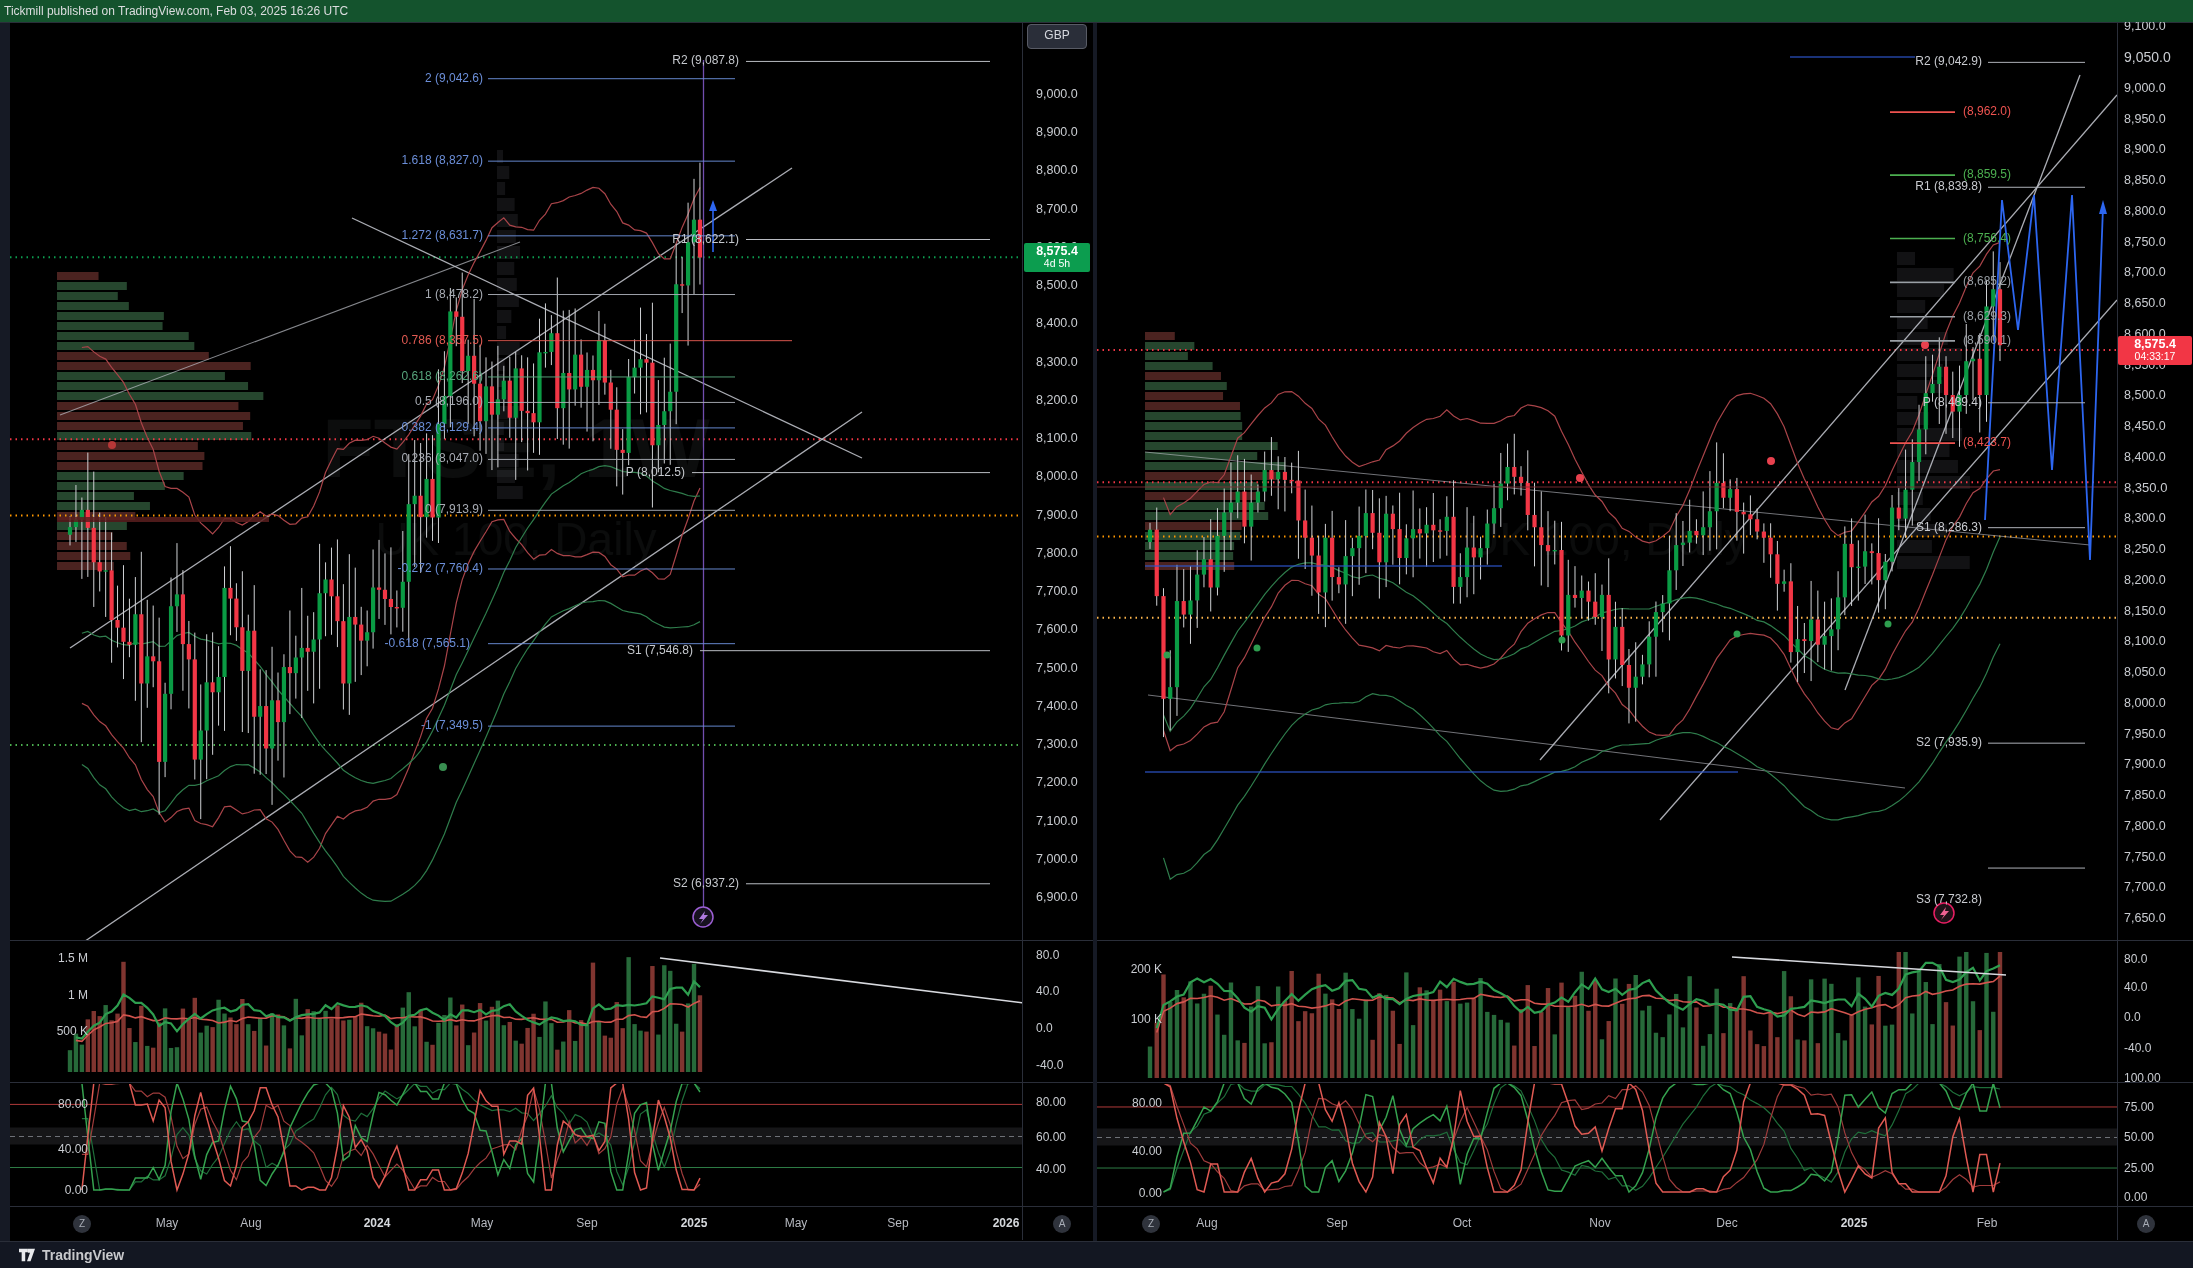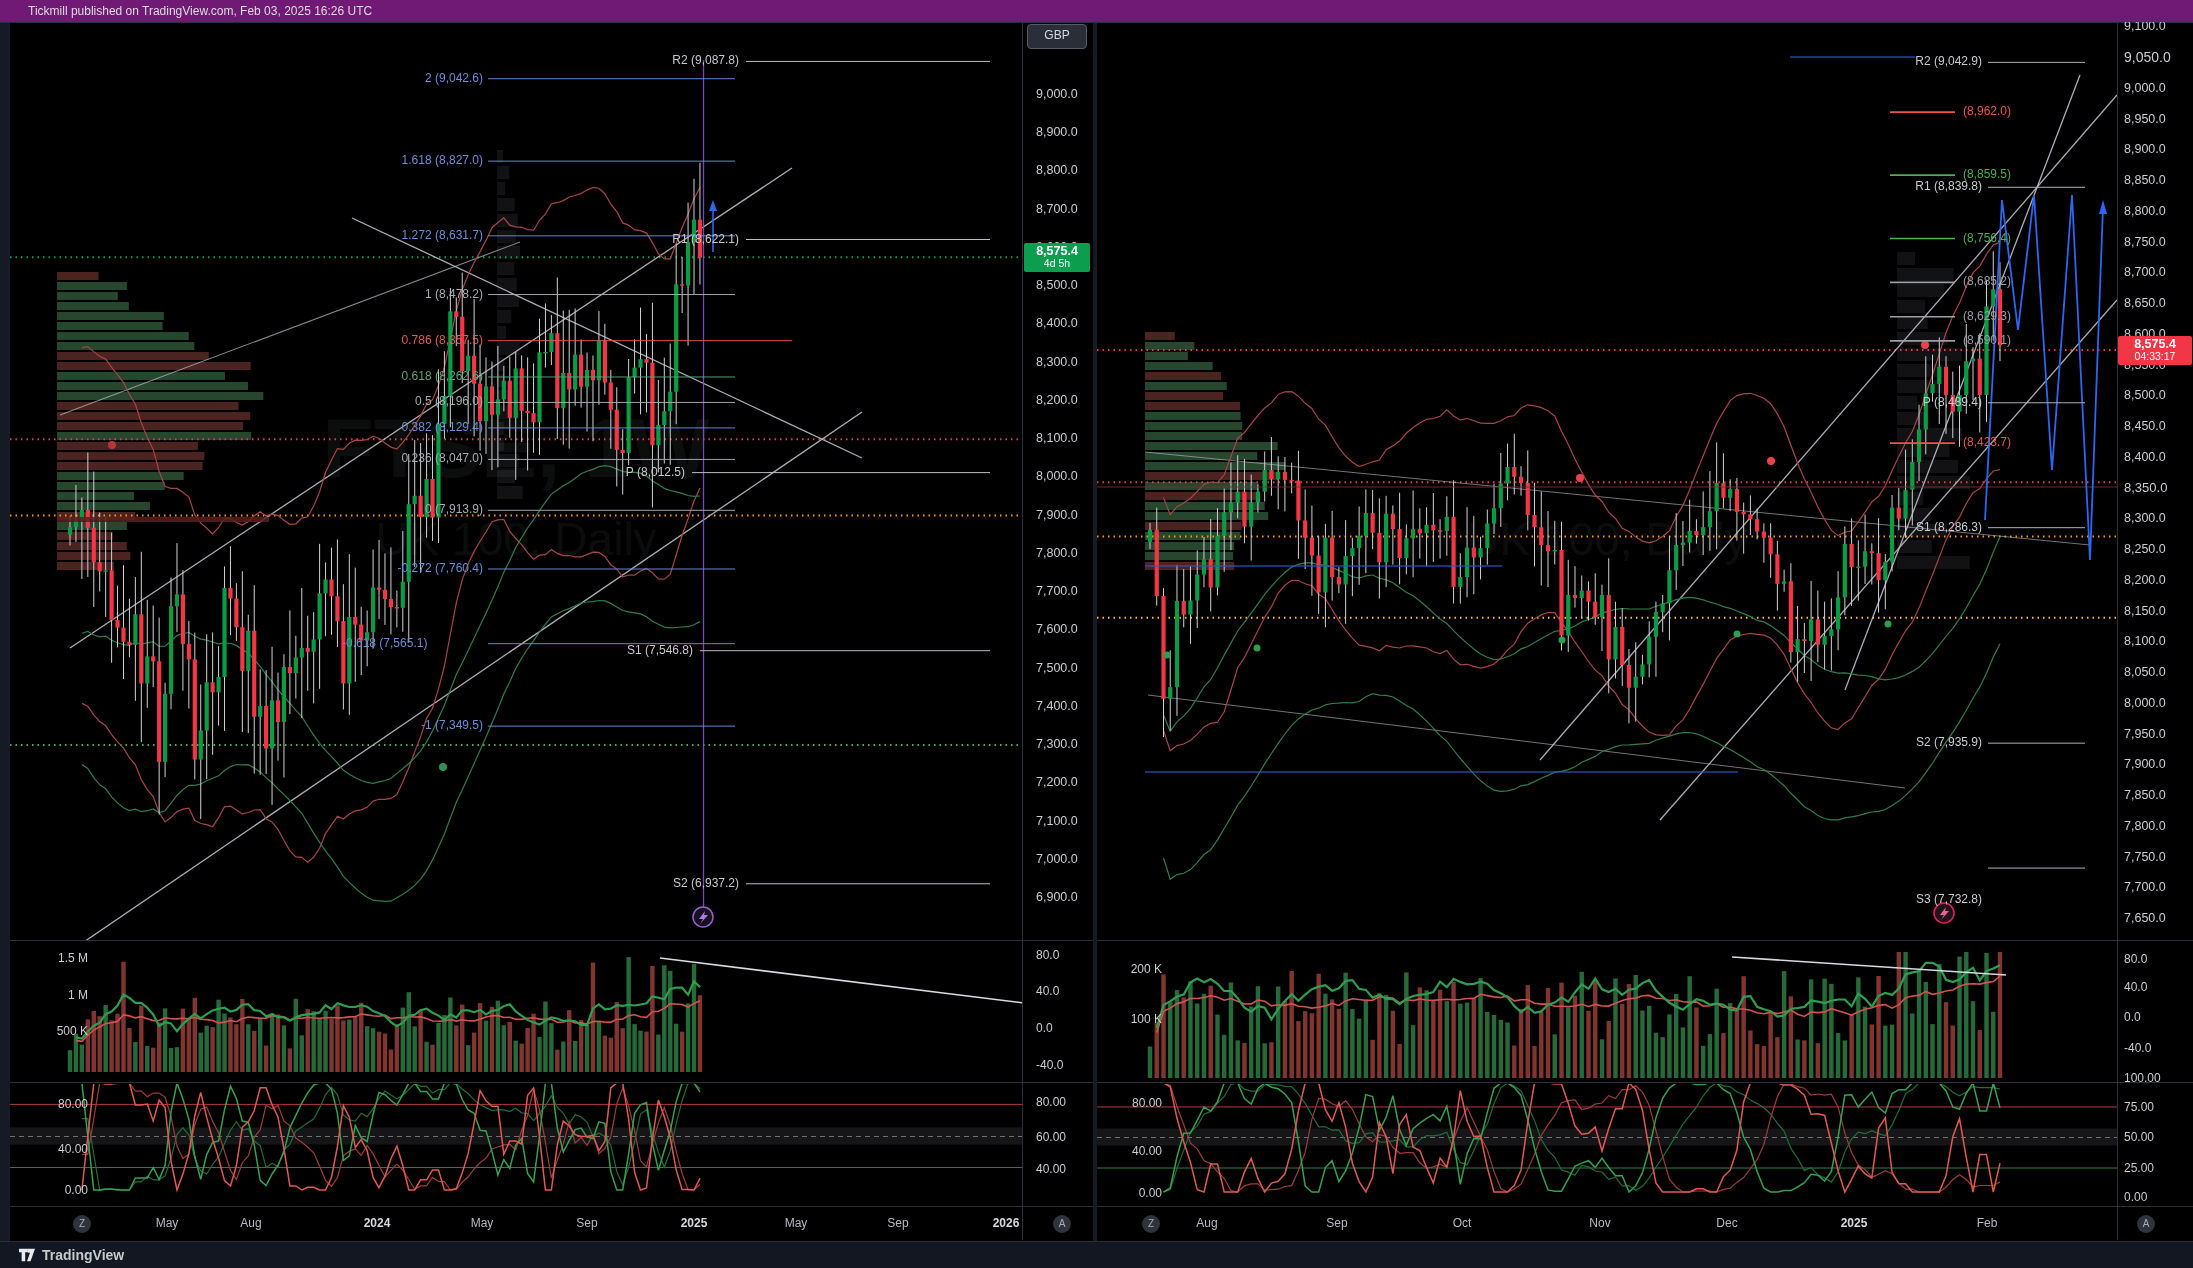--- a/index.html
+++ b/index.html
@@ -4,7 +4,7 @@
 <style>
   html,body{margin:0;padding:0;background:#161a25;font-family:"Liberation Sans","DejaVu Sans",sans-serif;}
   .stage{position:relative;width:2193px;height:1268px;overflow:hidden;background:#161a25;}
-  .hdr{position:absolute;left:0;top:0;width:2193px;height:22px;background:#701a75;color:#dcdddf;font-size:12px;line-height:22px;padding-left:28px;box-sizing:border-box;z-index:6;}
+  .hdr{position:absolute;left:0;top:0;width:2193px;height:22px;background:#14532d;color:#dcdddf;font-size:12px;line-height:22px;padding-left:4px;box-sizing:border-box;z-index:6;}
   .pane{position:absolute;top:22px;background:#000;}
   .pane.left{left:10px;width:1083px;height:1219px;}
   .pane.right{left:1097px;width:1096px;height:1219px;}

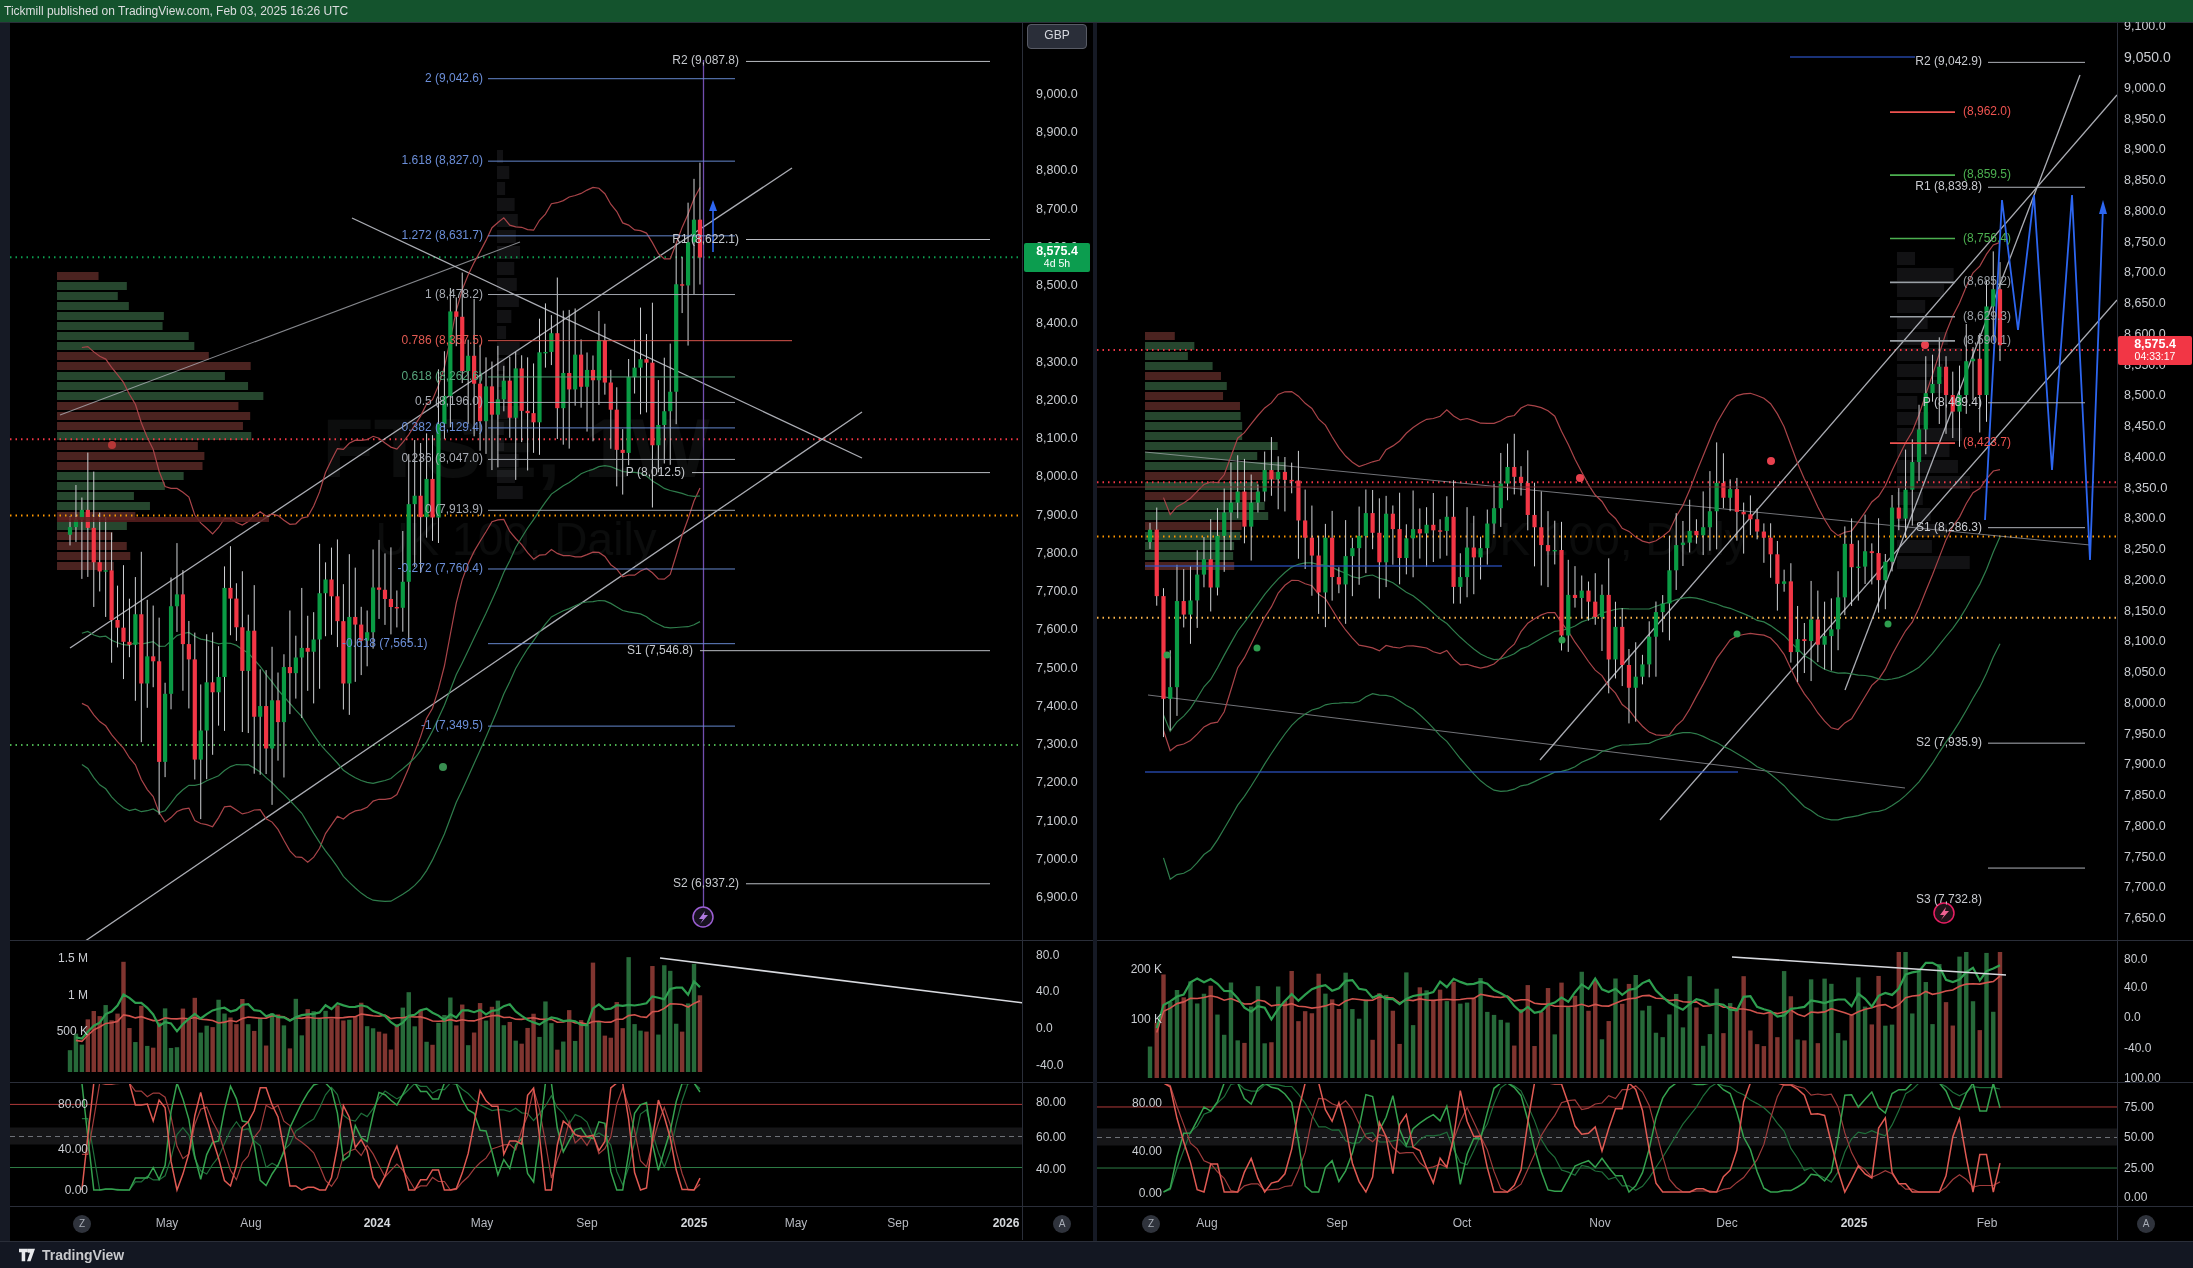--- a/index.html
+++ b/index.html
@@ -984,7 +984,7 @@
       <div class="lab" style="left: 333px; top: 451.408px; width: 150px; text-align: right; color: rgb(167, 171, 179);">0.236 (8,047.0)</div>
       <div class="lab" style="left: 333px; top: 502.303px; width: 150px; text-align: right; color: rgb(167, 171, 179);">0 (7,913.9)</div>
       <div class="lab" style="left: 333px; top: 560.998px; width: 150px; text-align: right; color: rgb(107, 142, 216);">-0.272 (7,760.4)</div>
-      <div class="lab" style="left: 342px; top: 635.677px; width: 150px; text-align: left; color: rgb(107, 142, 216);">-0.618 (7,565.1)</div>
+      <div class="lab" style="left: 320px; top: 635.677px; width: 150px; text-align: right; color: rgb(107, 142, 216);">-0.618 (7,565.1)</div>
       <div class="lab" style="left: 333px; top: 718.118px; width: 150px; text-align: right; color: rgb(107, 142, 216);">-1 (7,349.5)</div>
       <div class="lab" style="left: 606px; top: 53.427px; width: 133px; text-align: right; color: rgb(197, 200, 205);">R2 (9,087.8)</div>
       <div class="lab" style="left: 606px; top: 231.501px; width: 133px; text-align: right; color: rgb(197, 200, 205);">R1 (8,622.1)</div>

